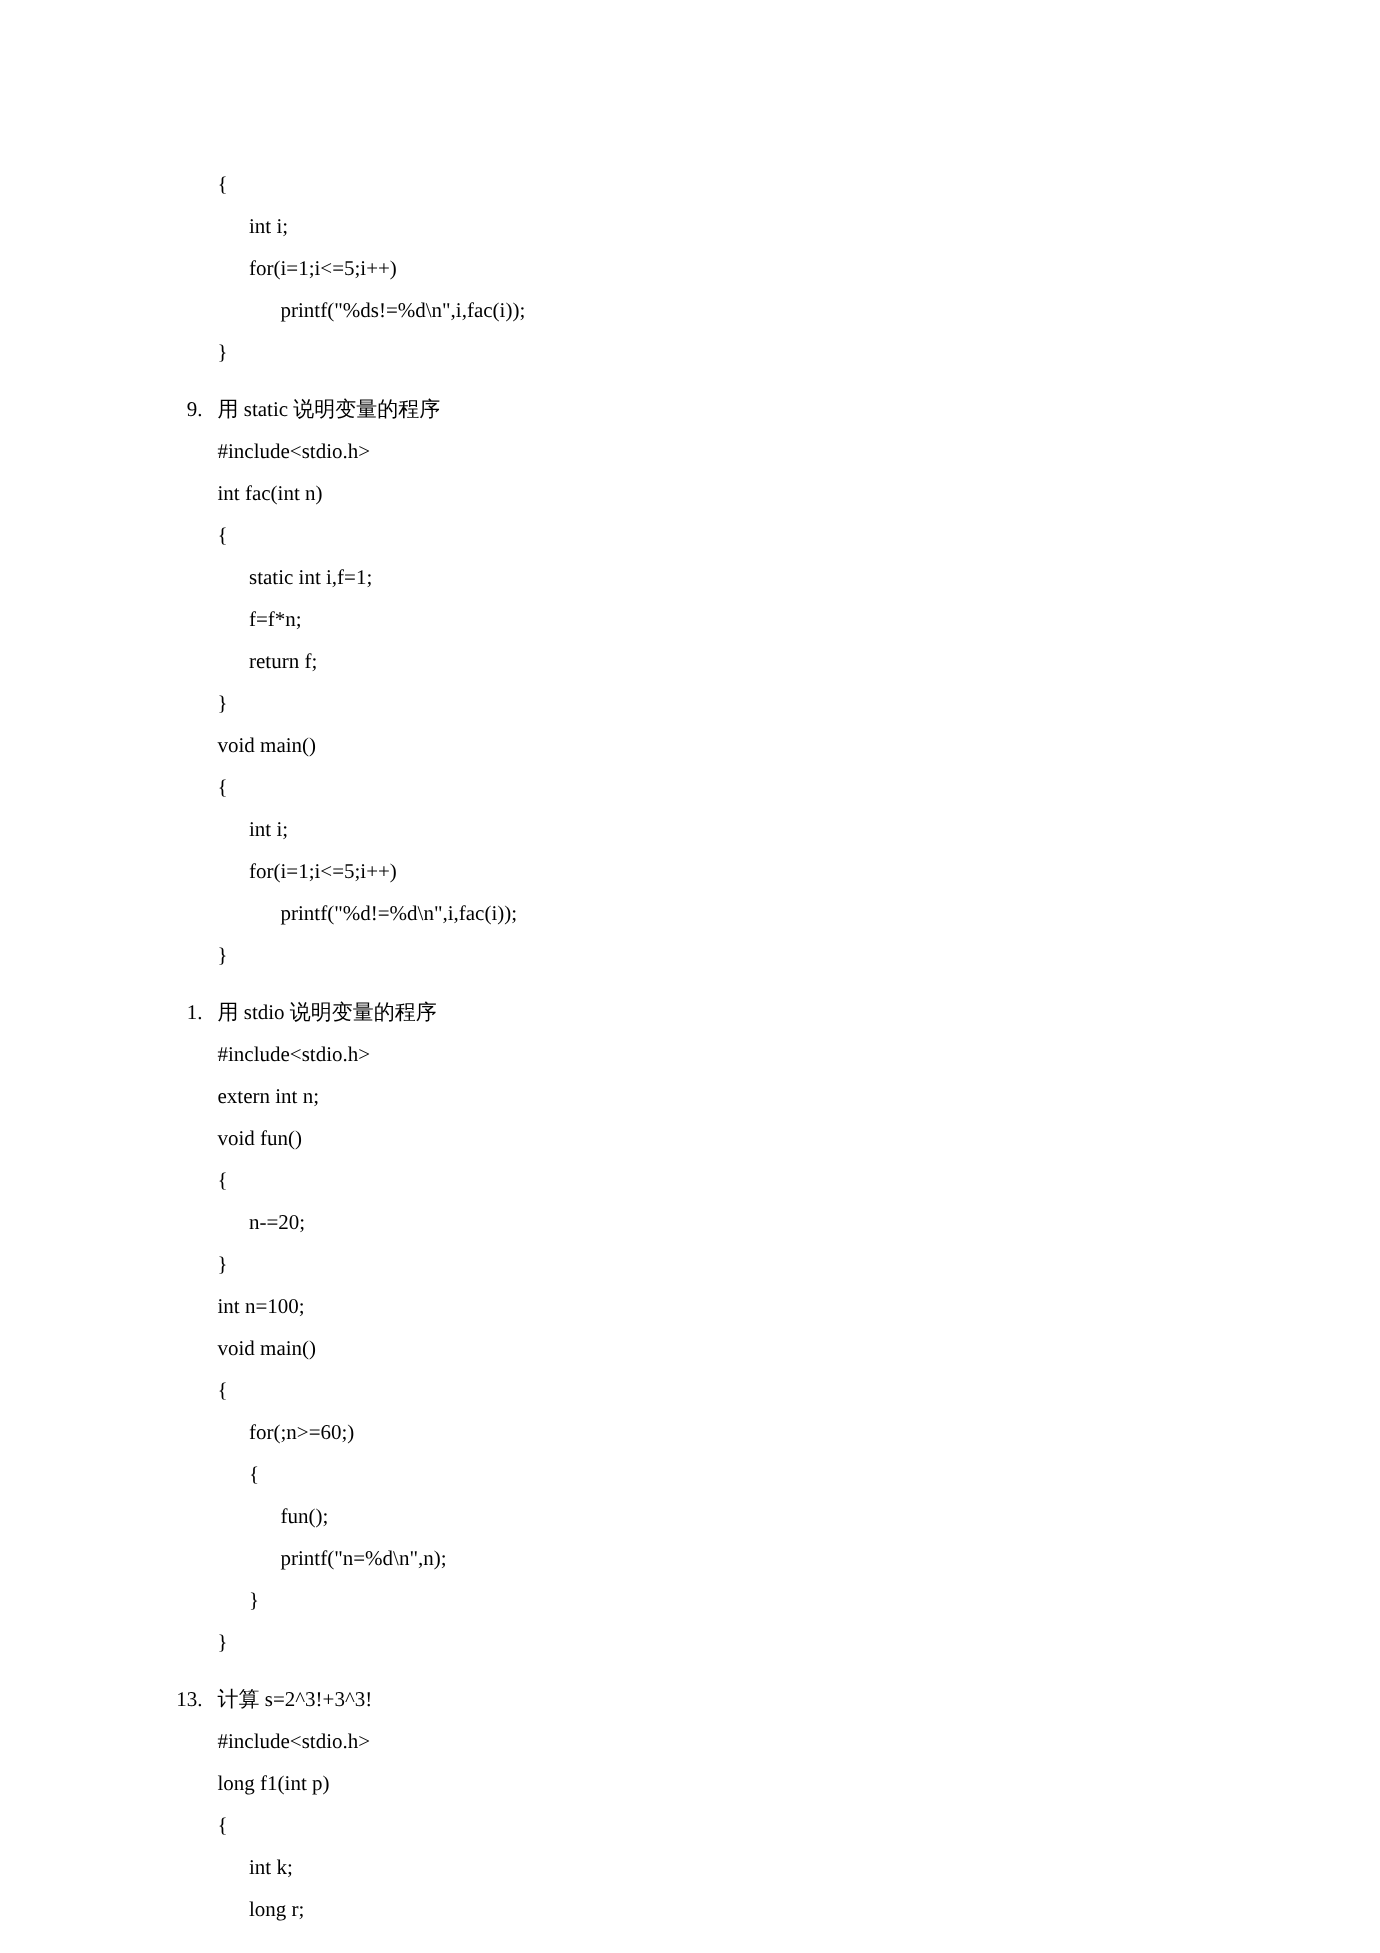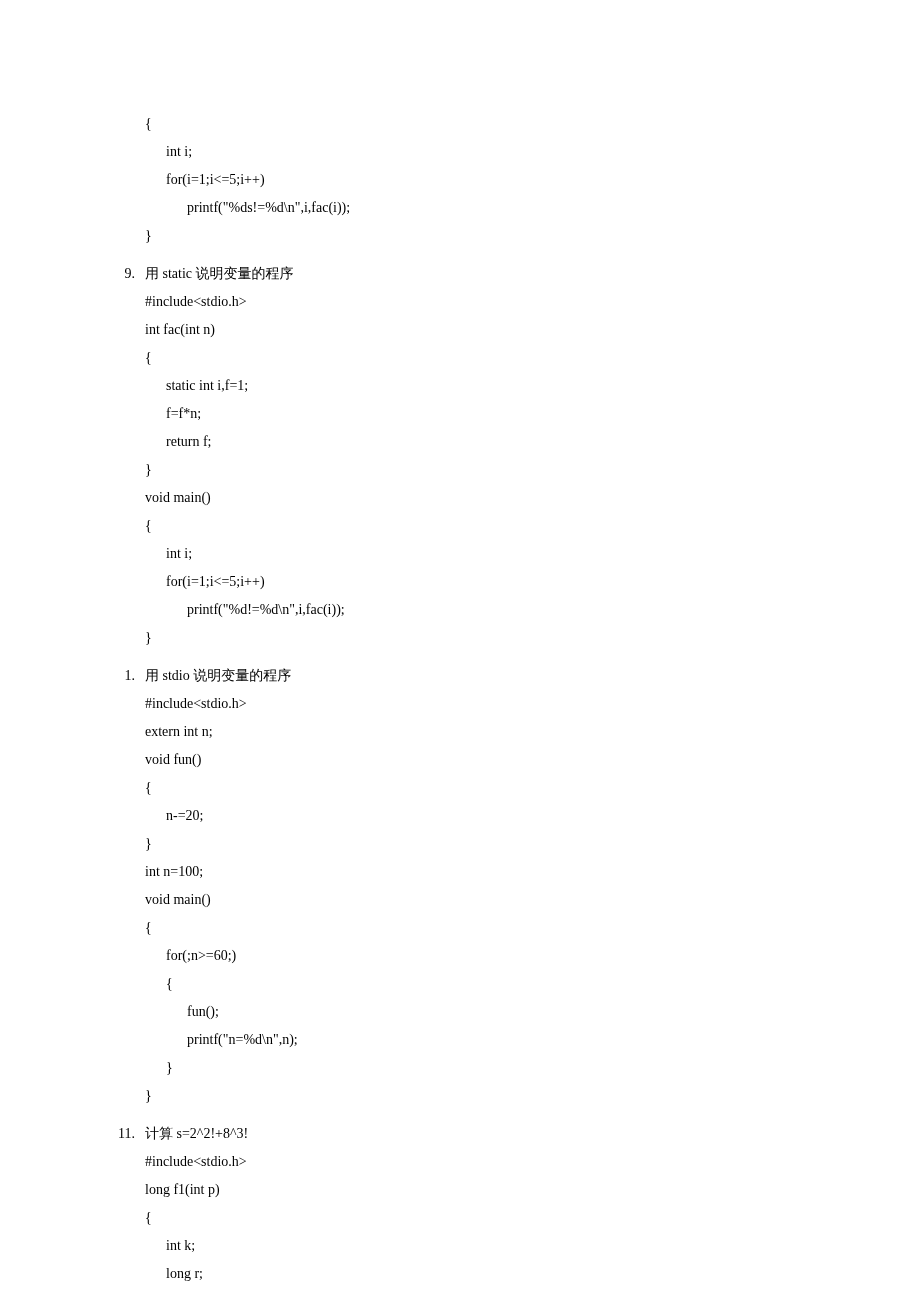--- a/index.html
+++ b/index.html
@@ -94,7 +94,7 @@
   </div>
 
   <div class="item">
-    <div class="marker"><span class="marker-inner">11.</span></div>
+    <div class="marker"><span class="marker-inner">13.</span></div>
     <div class="content"><span class="title-line">计算 s=2^2!+8^3!</span><span class="code-block">#include&lt;stdio.h&gt;
 long f1(int p)
 {

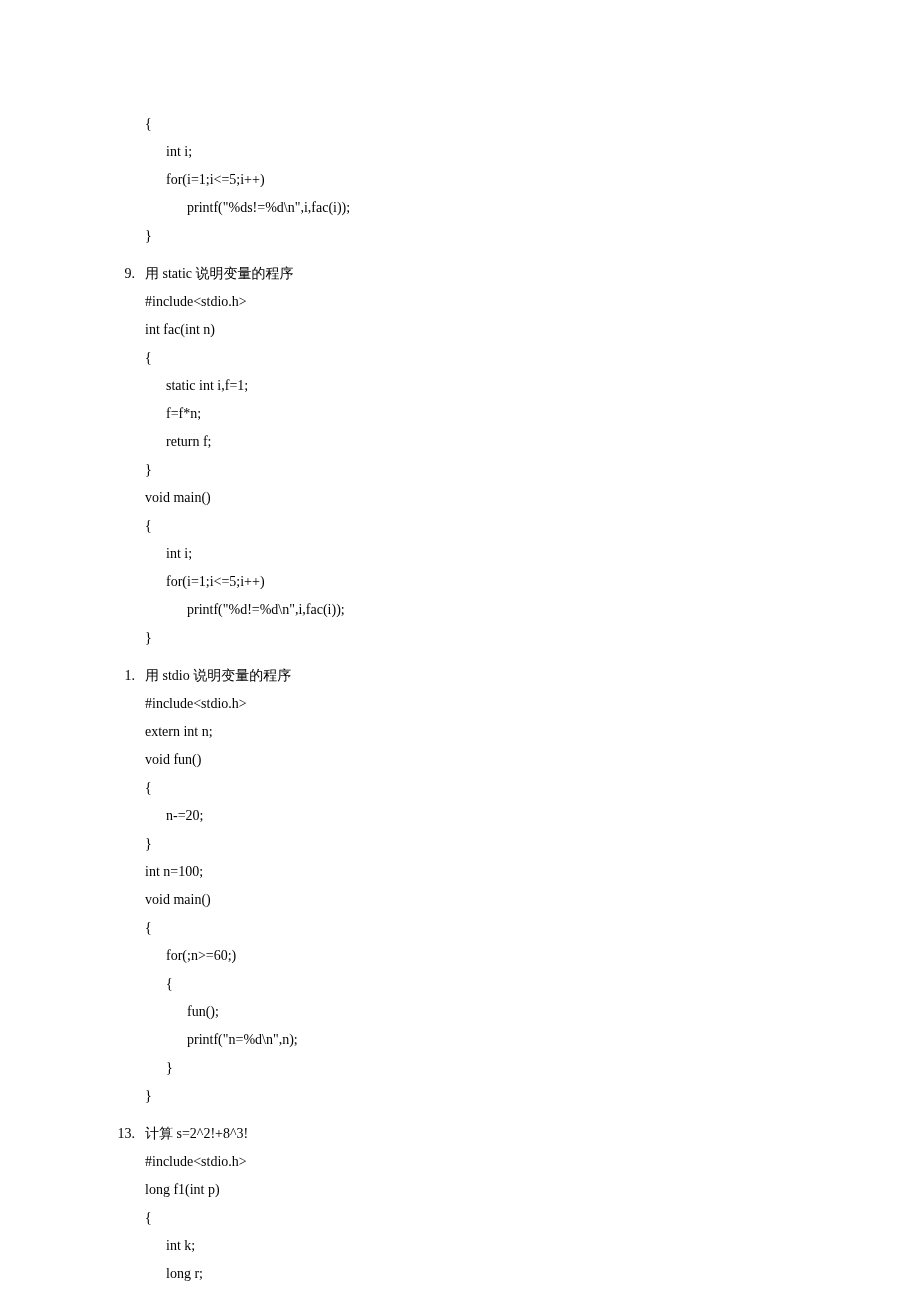--- a/index.html
+++ b/index.html
@@ -95,7 +95,7 @@
 
   <div class="item">
     <div class="marker"><span class="marker-inner">13.</span></div>
-    <div class="content"><span class="title-line">计算 s=2^2!+8^3!</span><span class="code-block">#include&lt;stdio.h&gt;
+    <div class="content"><span class="title-line">计算 s=2^3!+3^3!</span><span class="code-block">#include&lt;stdio.h&gt;
 long f1(int p)
 {
       int k;

